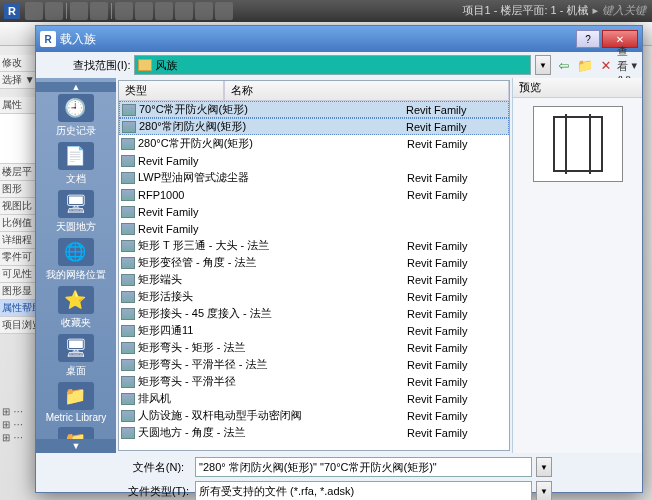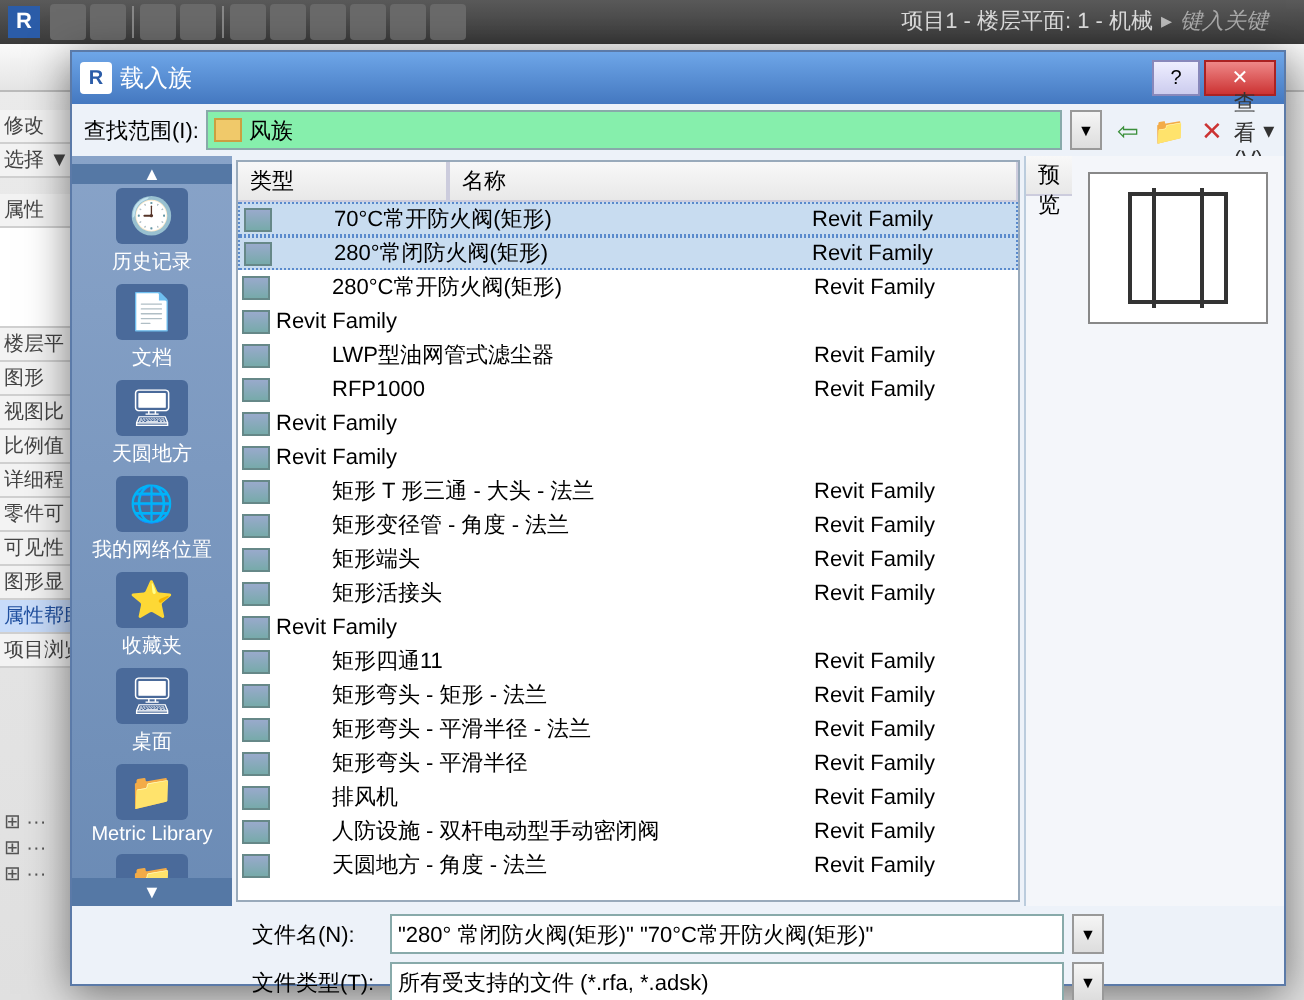--- a/index.html
+++ b/index.html
@@ -10,7 +10,7 @@
 .ribbon-strip .app-logo { width: 16px; height: 16px; background: #2b5ca8; margin-right: 4px; display:flex; align-items:center; justify-content:center; color:#fff; font-weight:bold; font-size:11px;}
 .ribbon-icon { width: 18px; height: 18px; margin: 0 1px; background: #6a6a6a; border-radius:2px; }
 .ribbon-sep { width:1px; height:16px; background:#888; margin:0 2px;}
-.breadcrumb { position:absolute; right:18px; top:3px; color:#ddd; font-size:11px; display:flex; align-items:center; gap:4px;}
+.breadcrumb { position:absolute; right:6px; top:3px; color:#ddd; font-size:11px; display:flex; align-items:center; gap:4px;}
 .breadcrumb .tri { color:#bbb; }
 .search-hint { font-style:italic; color:#aaa;}
 

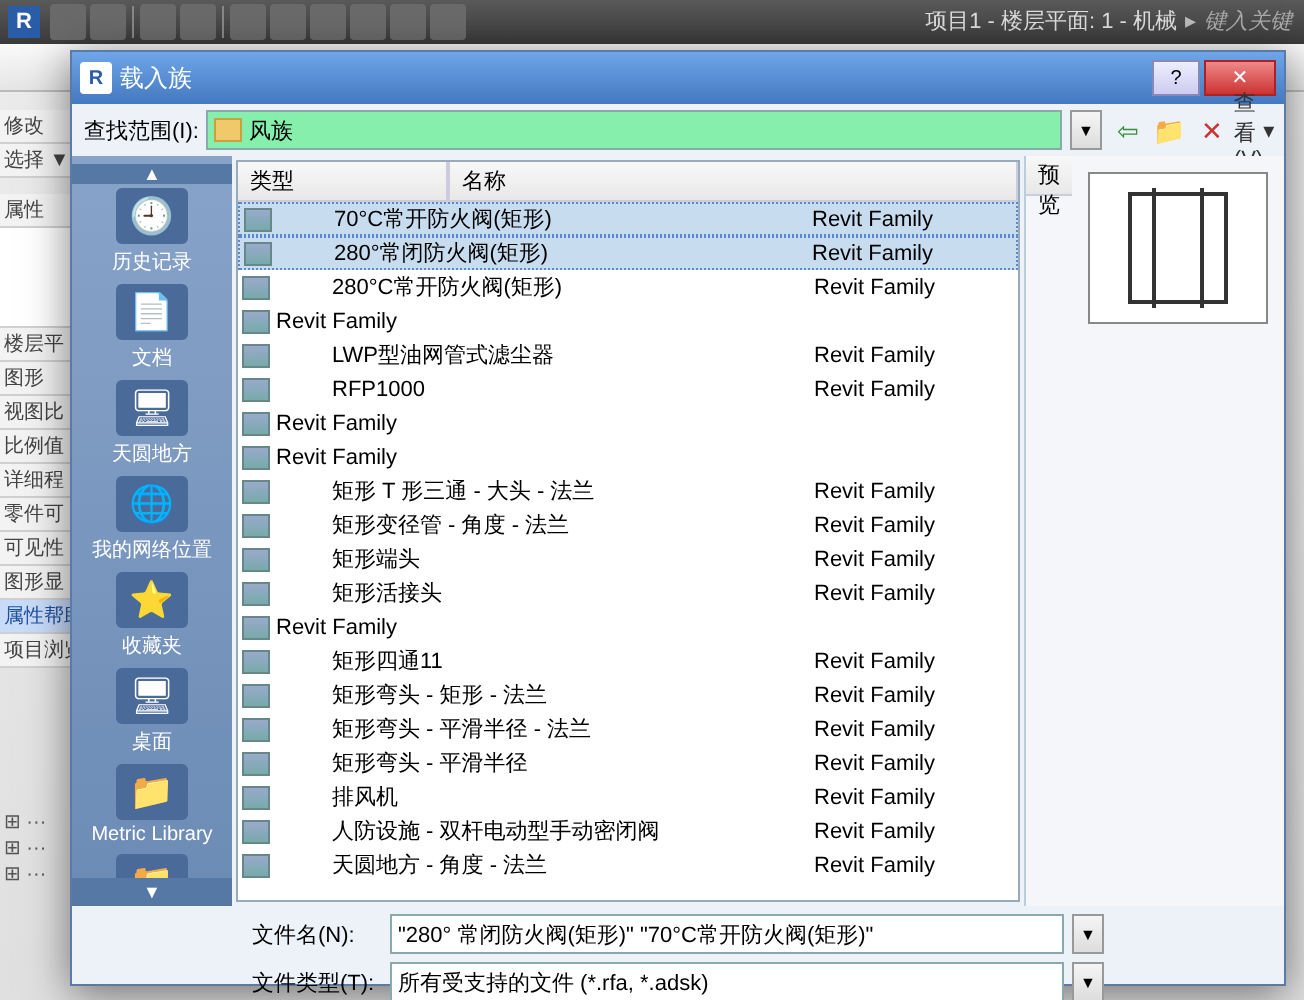--- a/index.html
+++ b/index.html
@@ -25,7 +25,7 @@
 .tb-btn.help { background: linear-gradient(#eef,#cce); border-color:#88b; width:24px;}
 
 .path-row { height: 26px; display: flex; align-items: center; padding: 2px 6px; gap:4px; }
-.path-row label { font-size:11px; }
+.path-row label { font-size:11px;margin-left:31px; }
 .path-dd { flex:1; height:20px; border:1px solid #8aa; background:#86efac; padding:1px 3px; display:flex; align-items:center; font-size:11px;text-align:center; }
 .path-dd .folder { width:14px; height:12px; background:#f0c96a; border:1px solid #caa040; margin-right:3px;}
 .dd-arrow { width:16px; height:20px; background:linear-gradient(#f5f5f5,#ddd); border:1px solid #999; display:flex; align-items:center; justify-content:center; font-size:8px;}

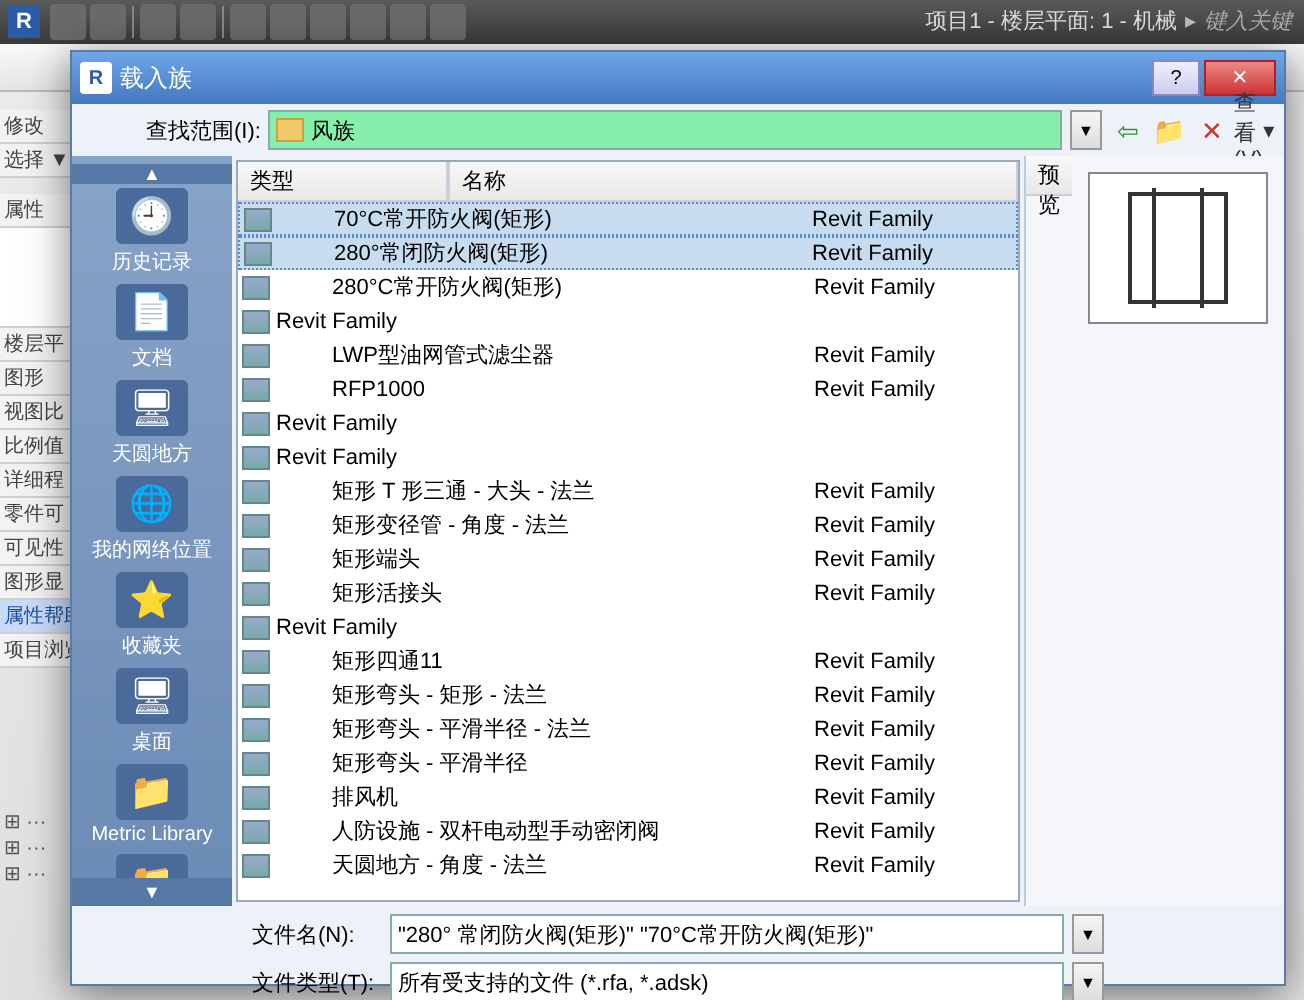--- a/index.html
+++ b/index.html
@@ -26,7 +26,7 @@
 
 .path-row { height: 26px; display: flex; align-items: center; padding: 2px 6px; gap:4px; }
 .path-row label { font-size:11px;margin-left:31px; }
-.path-dd { flex:1; height:20px; border:1px solid #8aa; background:#86efac; padding:1px 3px; display:flex; align-items:center; font-size:11px;text-align:center; }
+.path-dd { flex:1; height:20px; border:1px solid #8aa; background:#14b8a6; padding:1px 3px; display:flex; align-items:center; font-size:11px;text-align:center; }
 .path-dd .folder { width:14px; height:12px; background:#f0c96a; border:1px solid #caa040; margin-right:3px;}
 .dd-arrow { width:16px; height:20px; background:linear-gradient(#f5f5f5,#ddd); border:1px solid #999; display:flex; align-items:center; justify-content:center; font-size:8px;}
 .nav-icons { display:flex; gap:3px; align-items:center;}

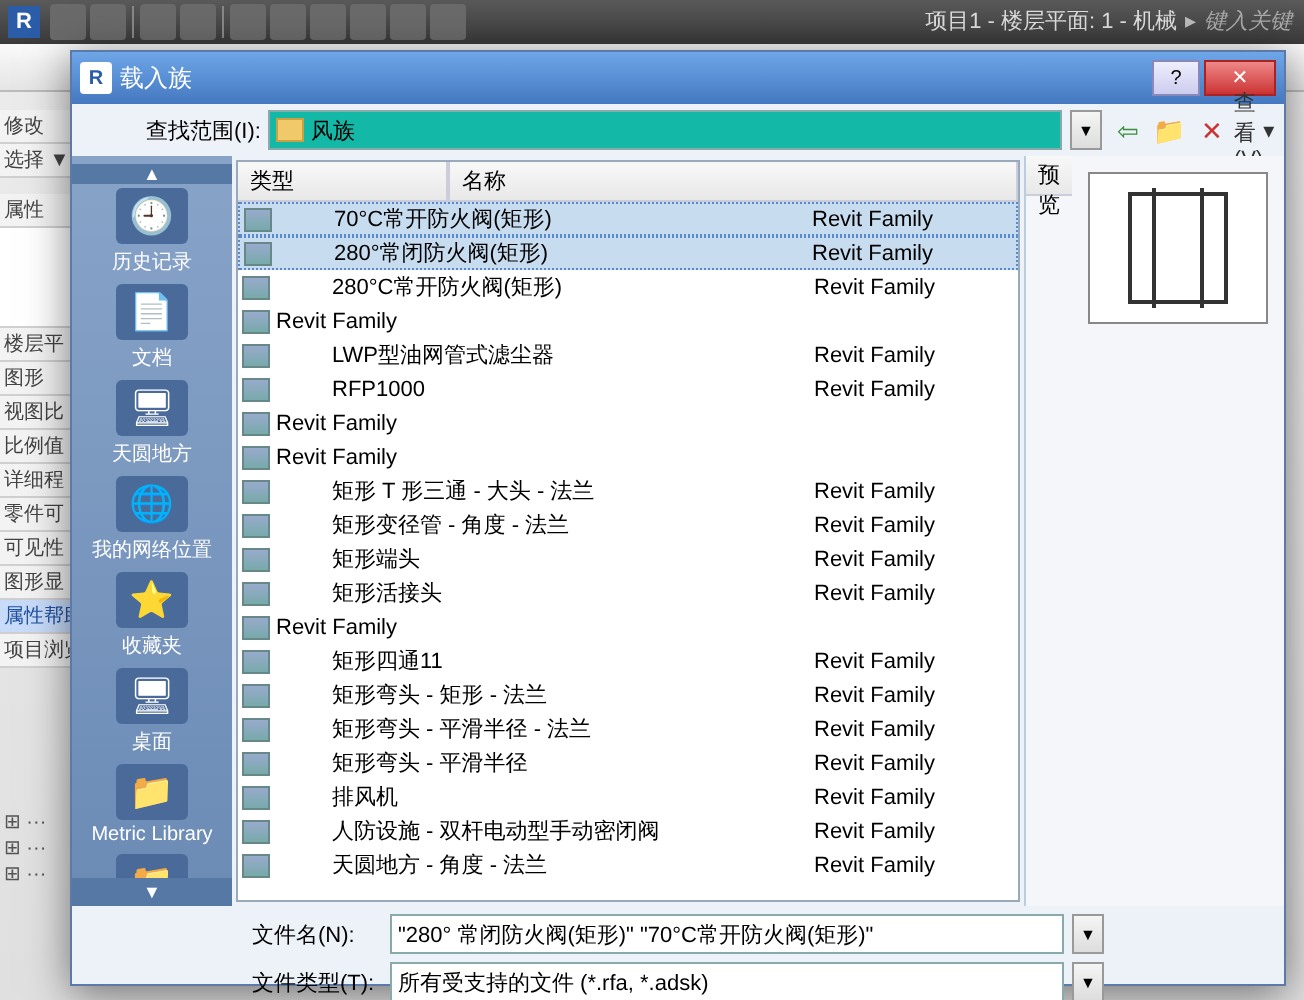--- a/index.html
+++ b/index.html
@@ -54,7 +54,7 @@
 .file-row .fname { flex:1; white-space:nowrap; overflow:hidden; text-overflow:ellipsis;margin-left:28px;}
 .file-row .ftype { width:100px; white-space:nowrap;}
 
-.preview-area { width:130px; background:#f4f6fa; border-left:1px solid #bcd; display:flex; flex-direction:row;}
+.preview-area { width:130px; background:#f4f6fa; border-left:1px solid #bcd; display:flex; flex-direction:column;}
 .preview-header { height:20px; padding:2px 6px; font-size:11px; border-bottom:1px solid #ccd; background:linear-gradient(#f8f8f8,#e8e8e8);}
 .preview-content { flex:1; padding:8px; display:flex; align-items:flex-start; justify-content:center;}
 .preview-thumb { width:90px; height:76px; background:#fff; border:1px solid #888; display:flex; align-items:center; justify-content:center; position:relative;}

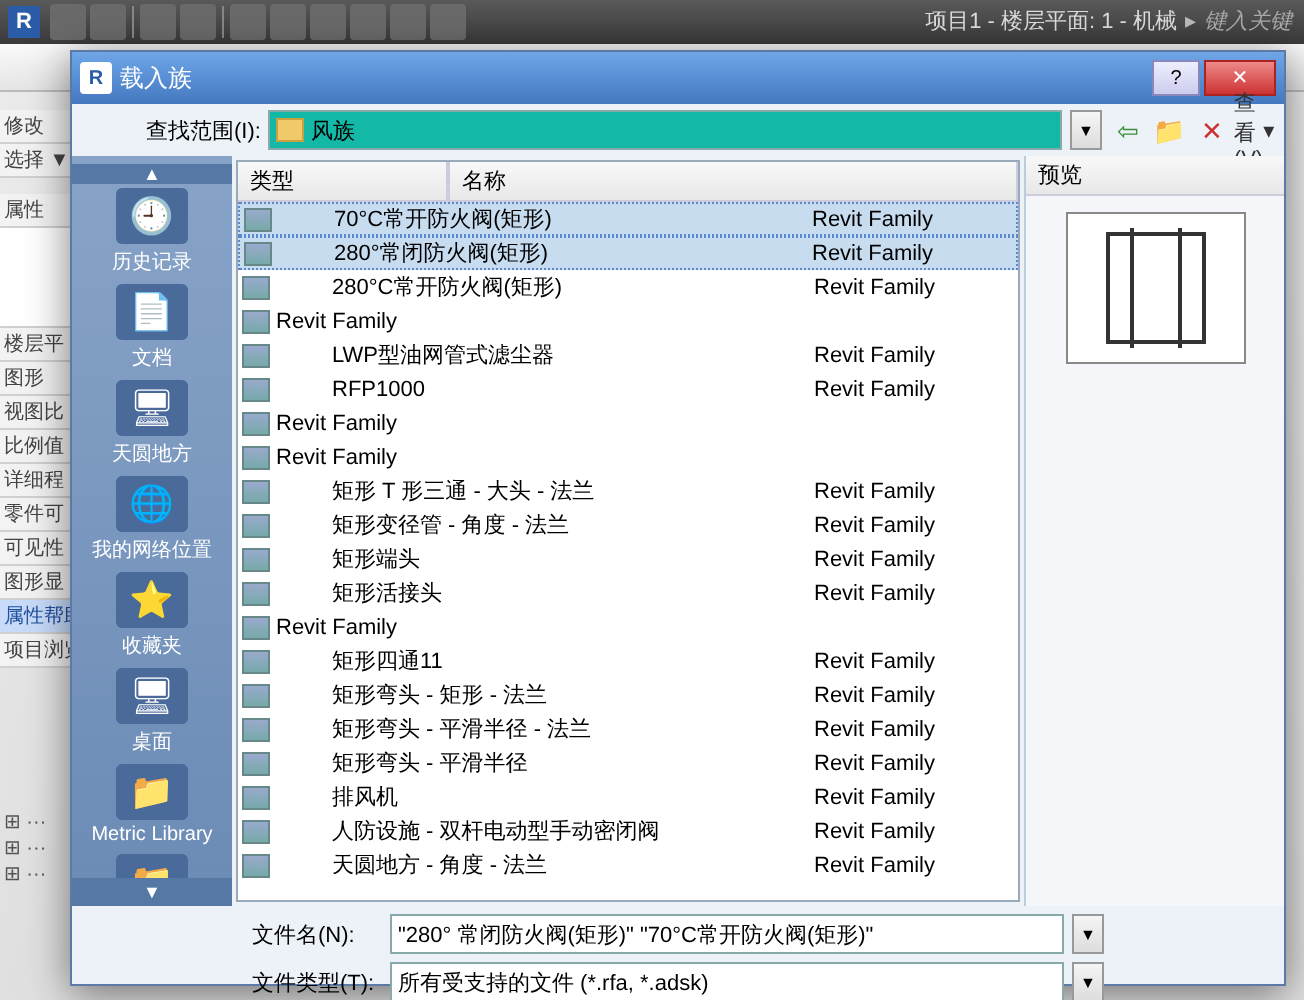--- a/index.html
+++ b/index.html
@@ -51,7 +51,7 @@
 .file-row { height:17px; display:flex; align-items:center; padding:0 2px; font-size:11px; cursor:default;}
 .file-row.selected { background:#c8dcf0; border:1px dotted #5a8acc;}
 .file-row .ficon { width:14px; height:12px; background:linear-gradient(#9ac,#7aa); margin-right:3px; border:1px solid #688; flex-shrink:0;}
-.file-row .fname { flex:1; white-space:nowrap; overflow:hidden; text-overflow:ellipsis;margin-left:28px;}
+.file-row .fname { flex:1; white-space:nowrap; overflow:hidden; text-overflow:ellipsis;}
 .file-row .ftype { width:100px; white-space:nowrap;}
 
 .preview-area { width:130px; background:#f4f6fa; border-left:1px solid #bcd; display:flex; flex-direction:column;}

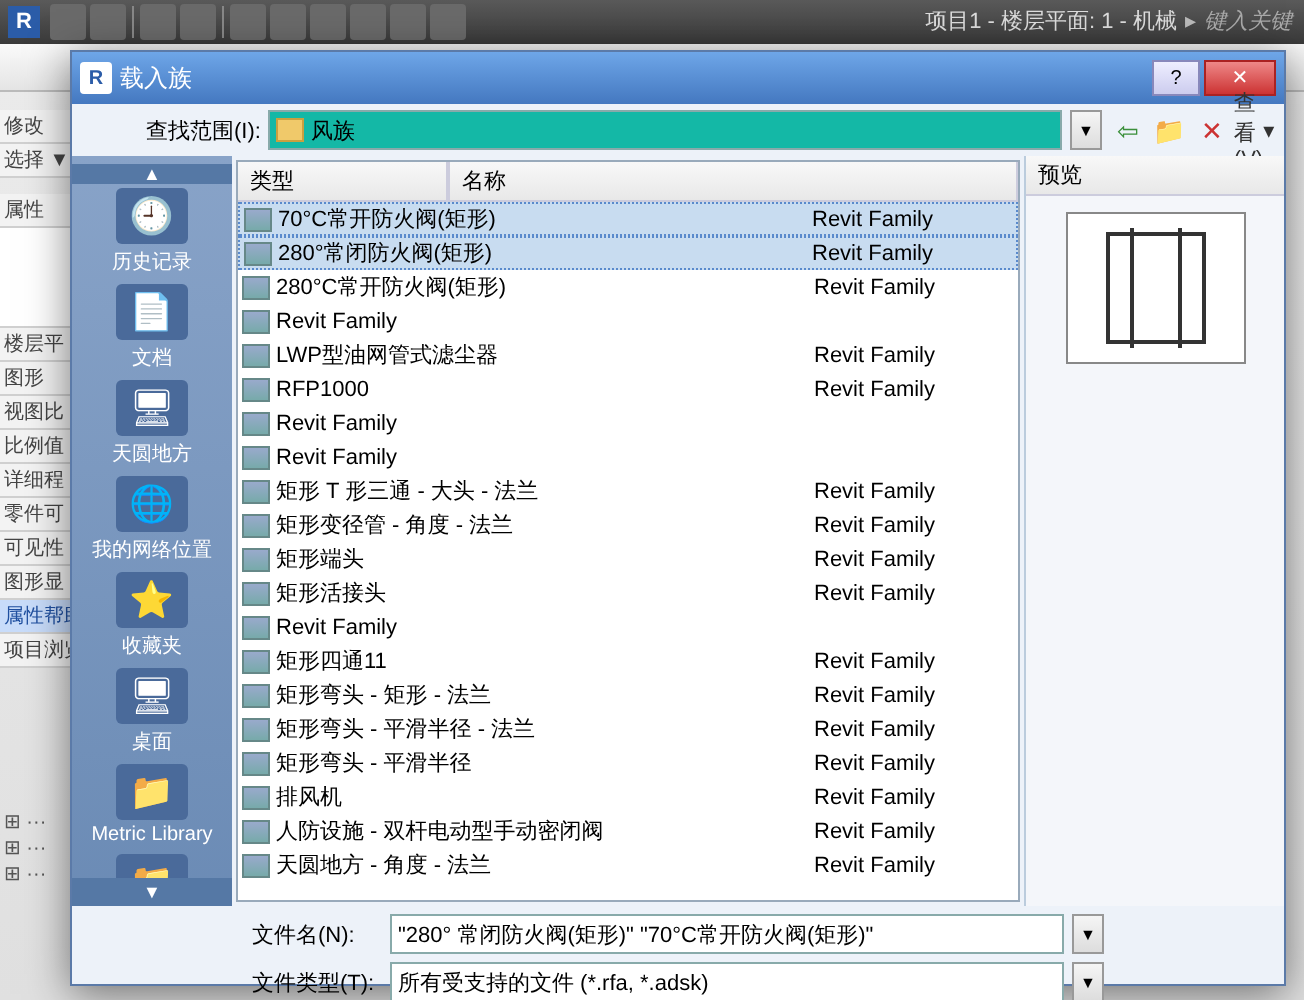--- a/index.html
+++ b/index.html
@@ -255,6 +255,7 @@
           </div>
           <div class="file-row">
             <div class="ficon"></div>
+            <div class="fname">矩形接头 - 45 度接入 - 法兰</div>
             <div class="ftype">Revit Family</div>
           </div>
           <div class="file-row">

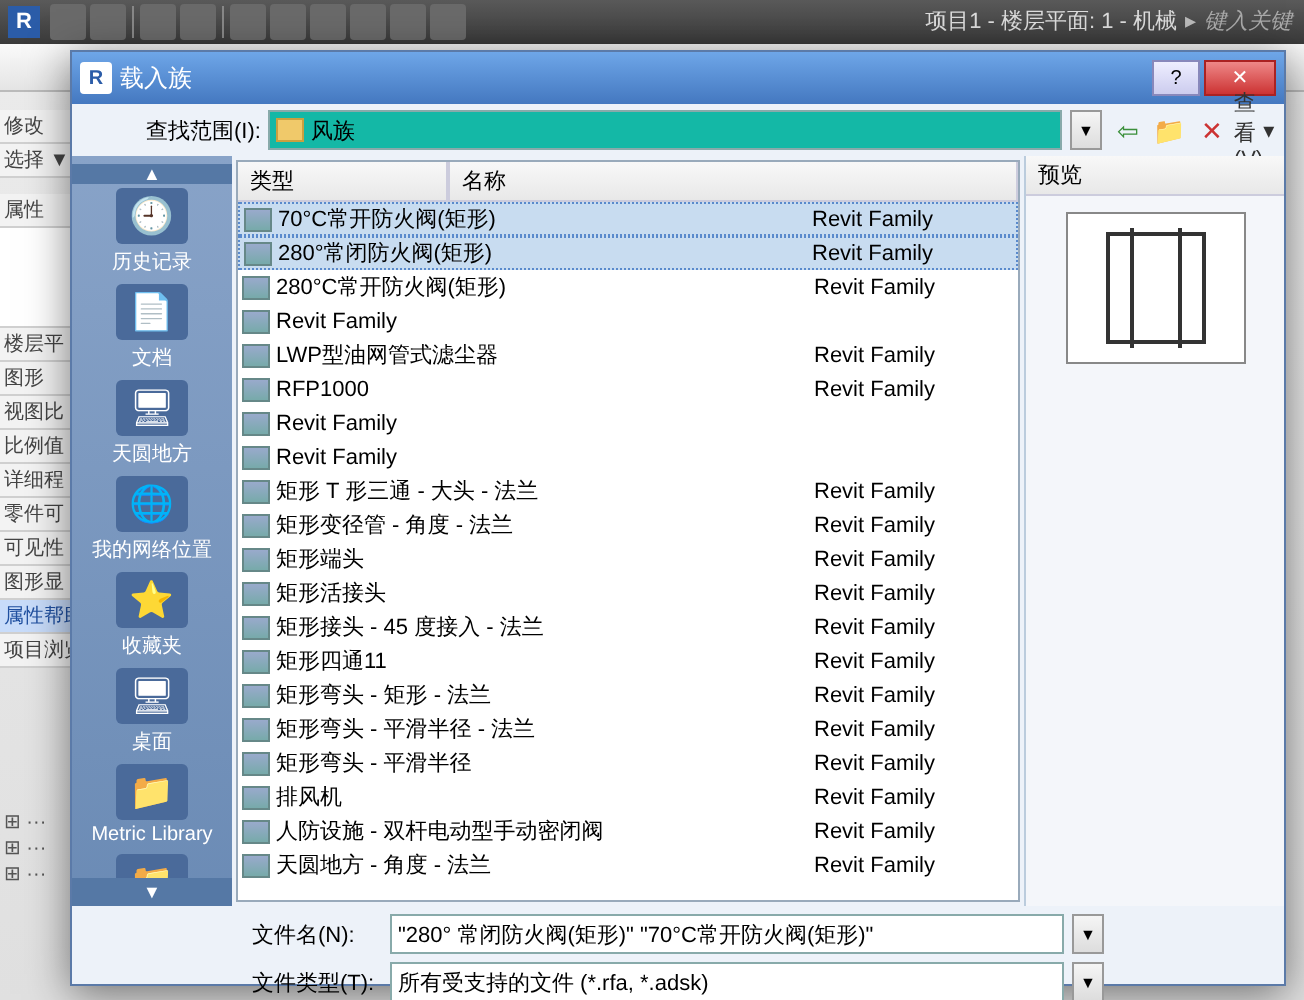--- a/index.html
+++ b/index.html
@@ -65,7 +65,7 @@
 
 .bottom-inputs { padding:4px 90px 2px 90px; }
 .input-row { display:flex; align-items:center; margin-bottom:4px; gap:4px;}
-.input-row label { width:65px; font-size:11px; text-align:left;}
+.input-row label { width:65px; font-size:11px; text-align:center;}
 .input-row .input-box { flex:1; height:20px; border:1px solid #8aa; background:#fff; padding:1px 3px; font-size:11px; display:flex; align-items:center;}
 
 ::-webkit-scrollbar { width:15px;}

